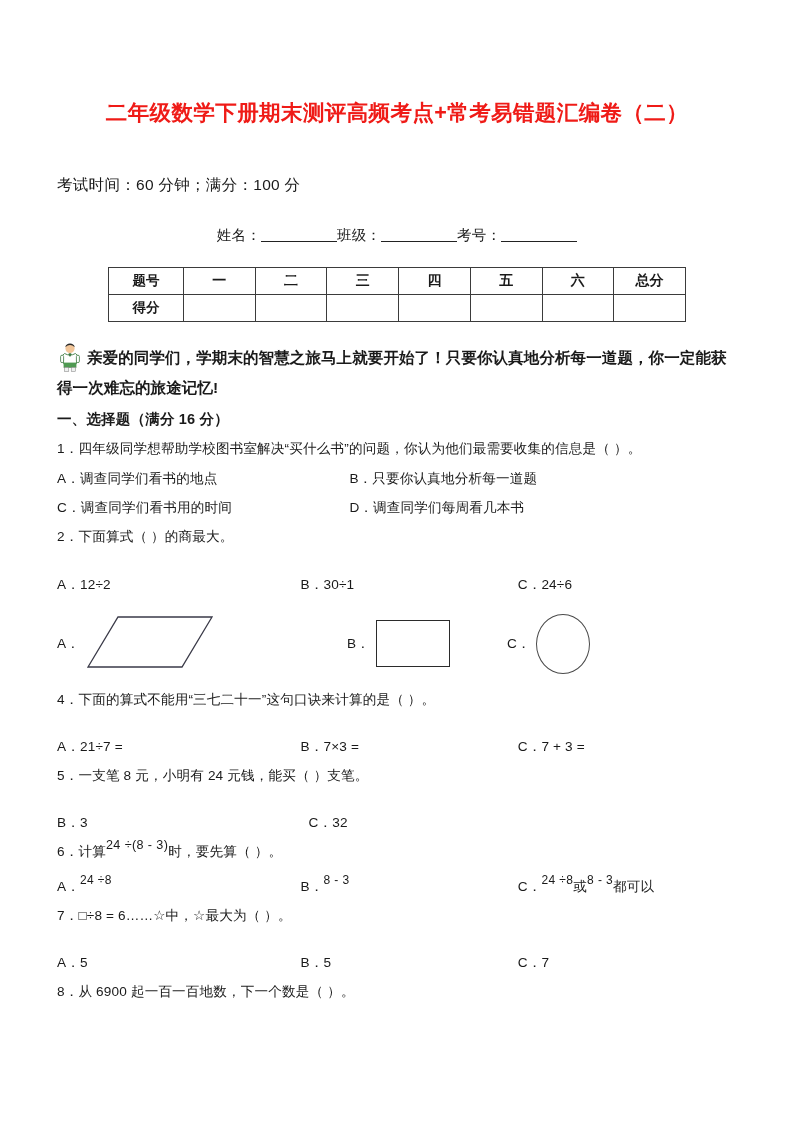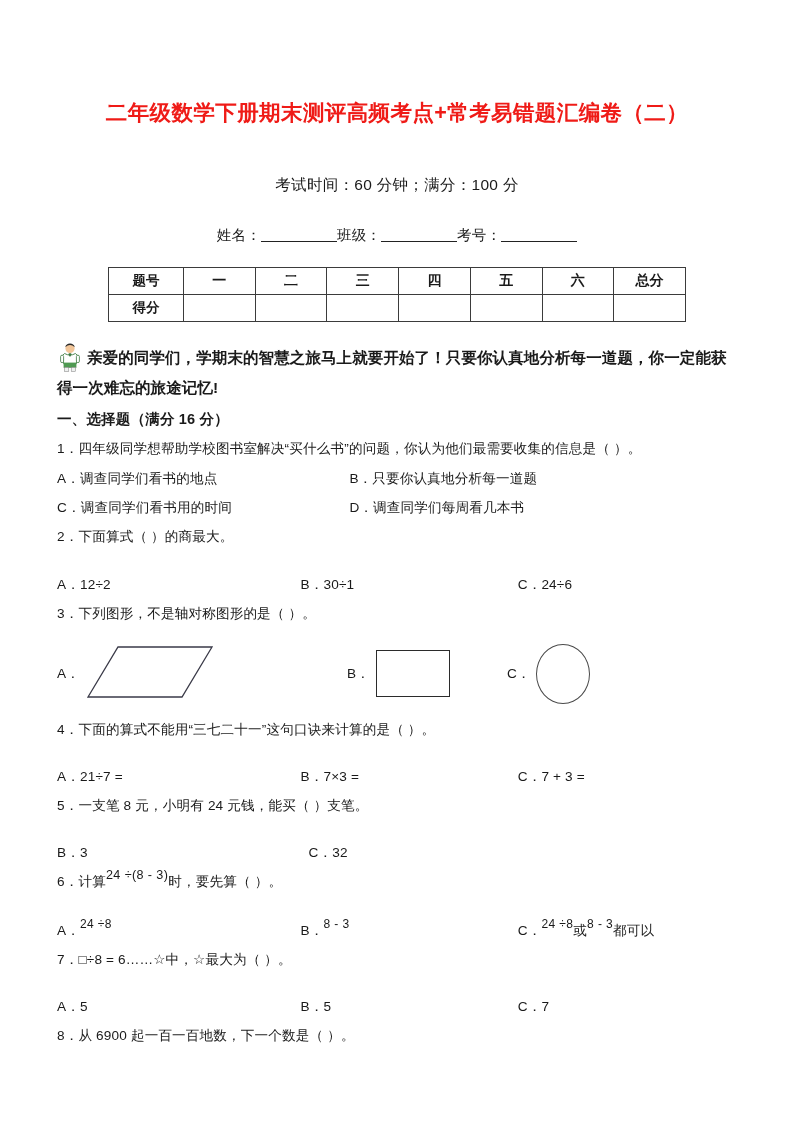--- a/index.html
+++ b/index.html
@@ -43,7 +43,7 @@
 
   
   .exam-meta {
-    text-align: center;
+    text-align: left;
     font-size: 15.5px;
     margin-top: 47px;
     letter-spacing: 0.3px;

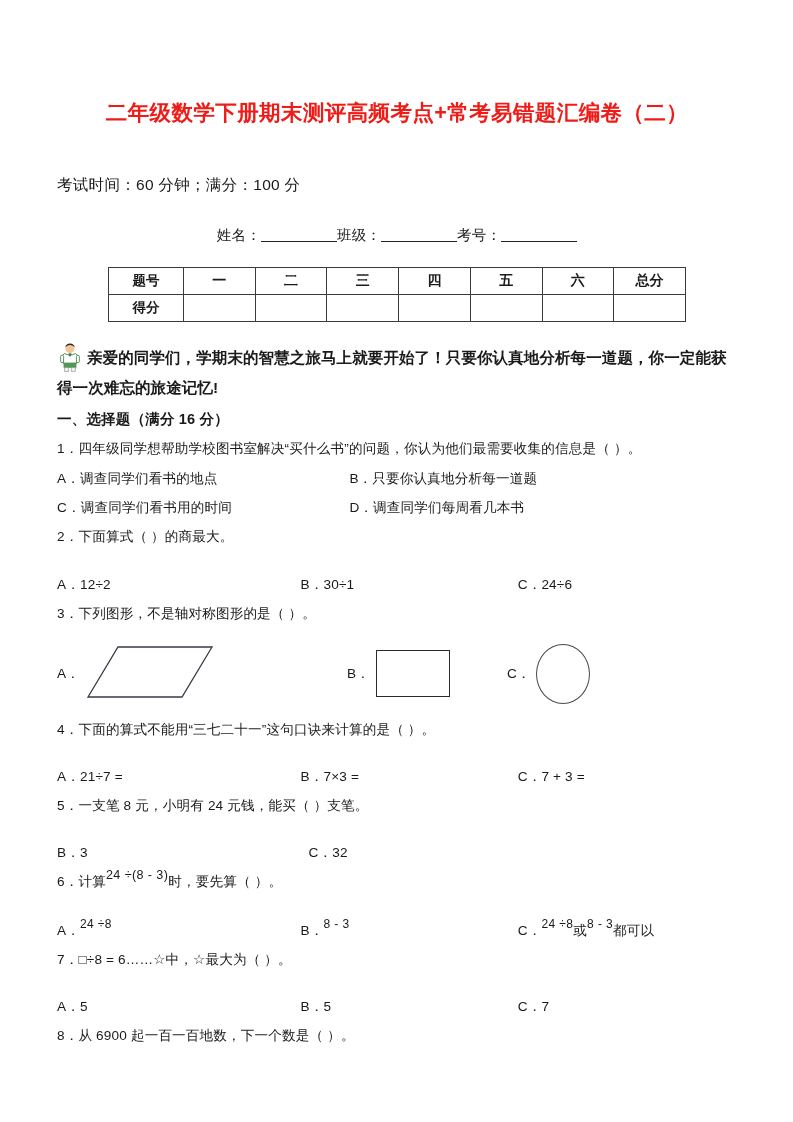--- a/index.html
+++ b/index.html
@@ -256,7 +256,6 @@
       <div class="opt">C．24÷6</div>
     </div>
 
-    <div class="q-stem">3．下列图形，不是轴对称图形的是（    ）。</div>
     <div class="shapes-row">
       <div class="shape-cell c1">
         <span class="shape-label">A．</span>

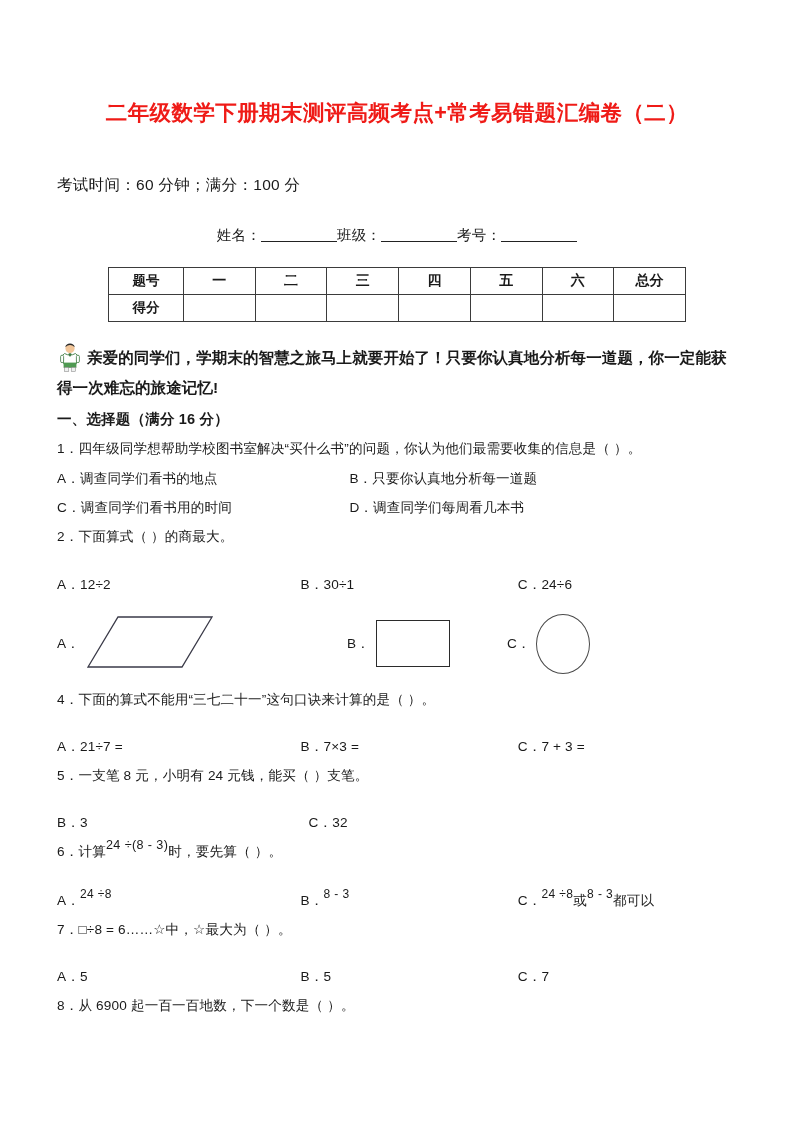--- a/index.html
+++ b/index.html
@@ -291,7 +291,7 @@
     <div class="q-stem">
       <span>6．计算</span><span class="sup-expr">24 ÷(8 - 3)</span><span>时，要先算（    ）。</span>
     </div>
-    <div class="opts three-col" style="margin-top:30px;">
+    <div class="opts three-col" style="margin-top:16px;">
       <div class="opt">
         <span>A．</span><span class="sup-expr small">24 ÷8</span>
       </div>

